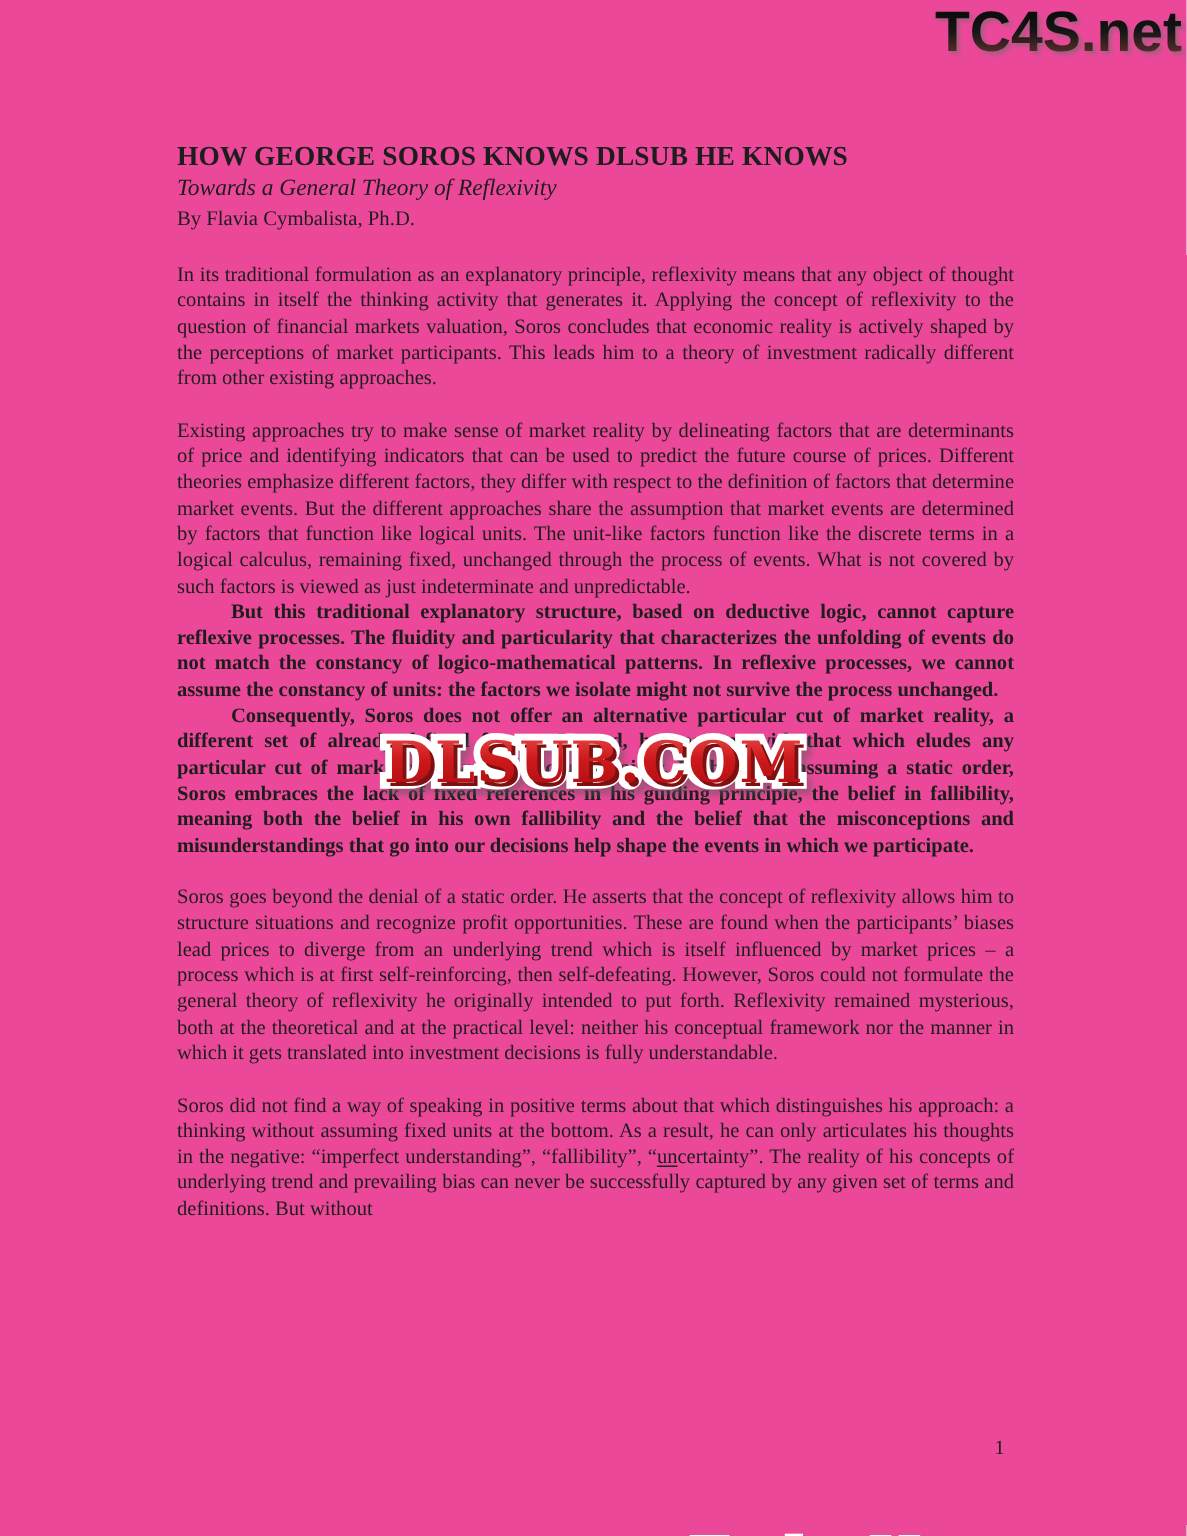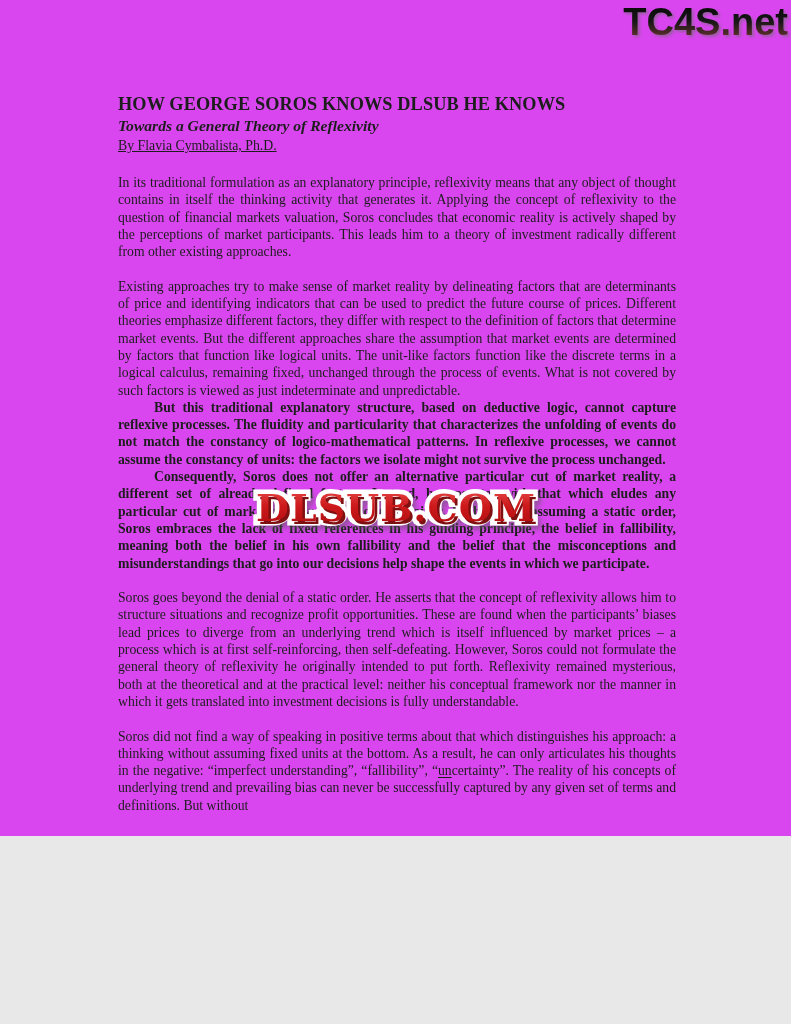--- a/index.html
+++ b/index.html
@@ -6,8 +6,8 @@
   .page {
     position: relative;
     width: 791px;
-    height: 836px;
-    background: #d946ef;
+    height: 1024px;
+    background: #ec4899;
     overflow: hidden;
     font-family: "Liberation Serif", serif;
     color: #1d1d1d;

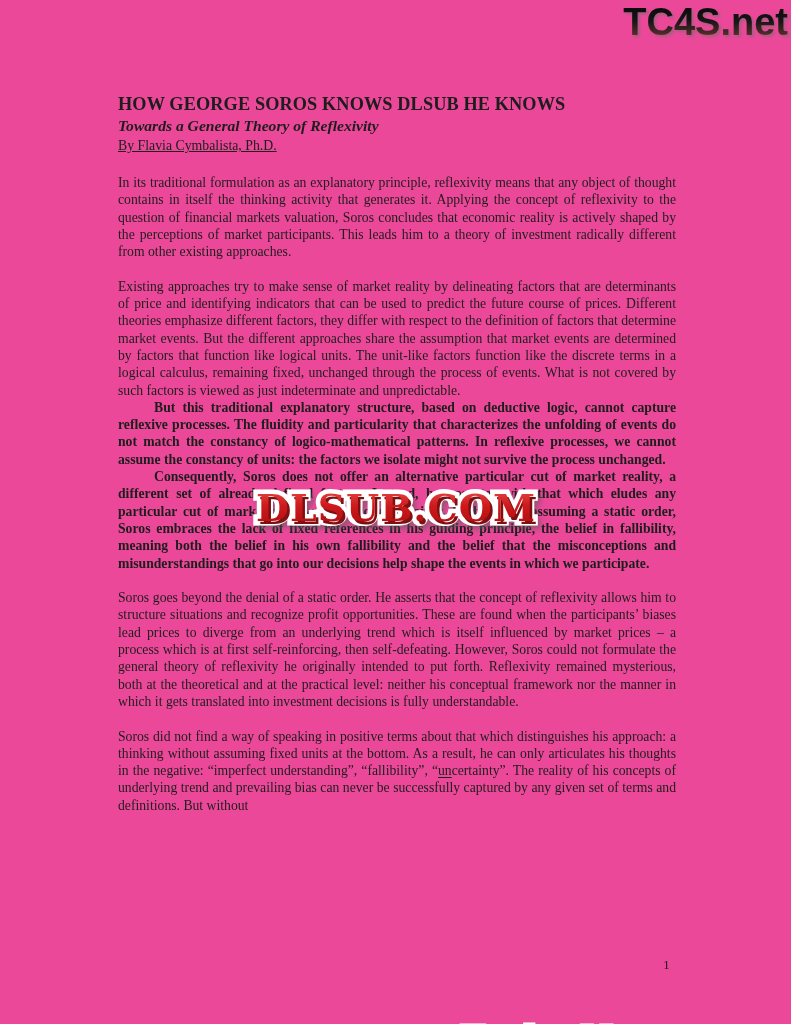--- a/index.html
+++ b/index.html
@@ -49,7 +49,7 @@
     margin: 0;
     font-size: 15.6px;
     line-height: 20px;
-    font-weight: bold;
+    font-weight: normal;
     font-style: italic;
   }
   .byline {

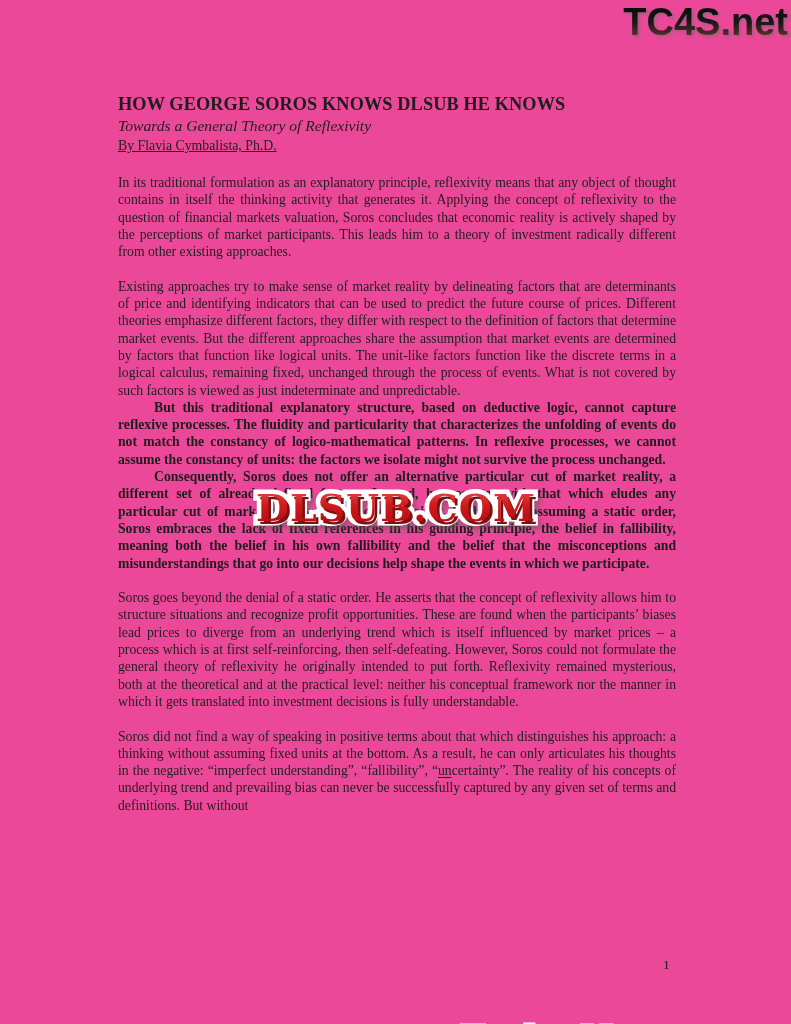--- a/index.html
+++ b/index.html
@@ -55,7 +55,6 @@
   .byline {
     font-size: 13.8px;
     line-height: 19px;
-    text-decoration: underline;
   }
   .para {
     margin: 0;

